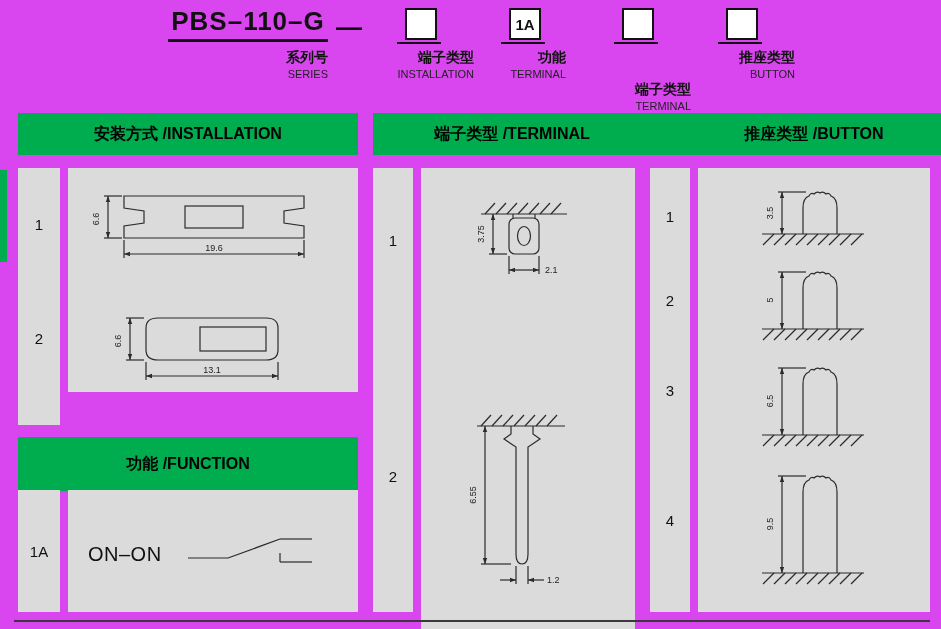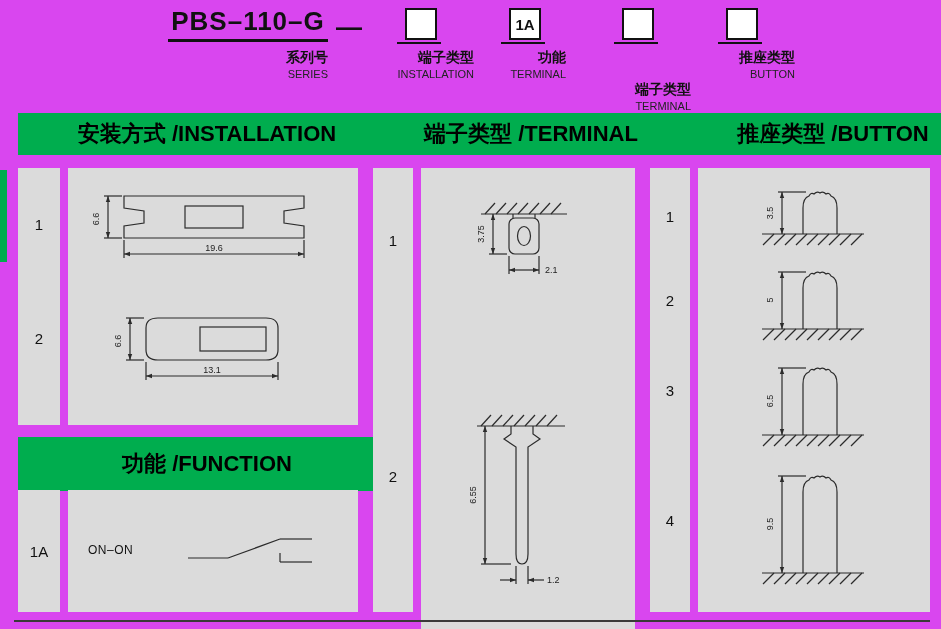--- a/index.html
+++ b/index.html
@@ -20,7 +20,7 @@
 
   
   .ghead{background:#00AD4E;display:flex;align-items:center;justify-content:center;
-         font-size:22px;font-weight:bold;color:#000;padding-left:19px;}
+         font-size:16px;font-weight:bold;color:#000;}
   .gray{background:#DBDBDB;}
   .num{position:absolute;left:0;width:100%;text-align:center;font-size:15px;color:#111;}
   .accent{background:#00AD4E;}

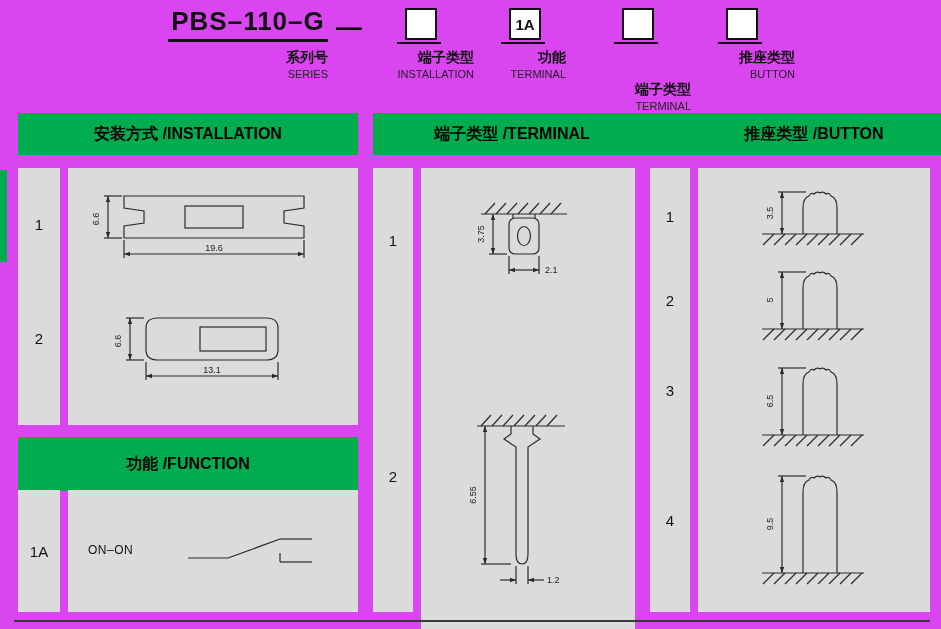--- a/index.html
+++ b/index.html
@@ -90,7 +90,7 @@
     <div class="num" style="top:162px;">2</div>
   </div>
 
-  <div class="abs gray" style="left:68px;top:168px;width:290px;height:257px;">
+  <div class="abs gray" style="left:68px;top:168px;width:290px;height:224px;">
 
     <svg class="abs" style="left:12px;top:10px;" width="260" height="92" viewBox="0 0 260 92">
       <path d="M44,18 H224 V30 L204,33 V45 L224,48 V60 H44 V48 L64,45 V33 L44,30 Z"></path>

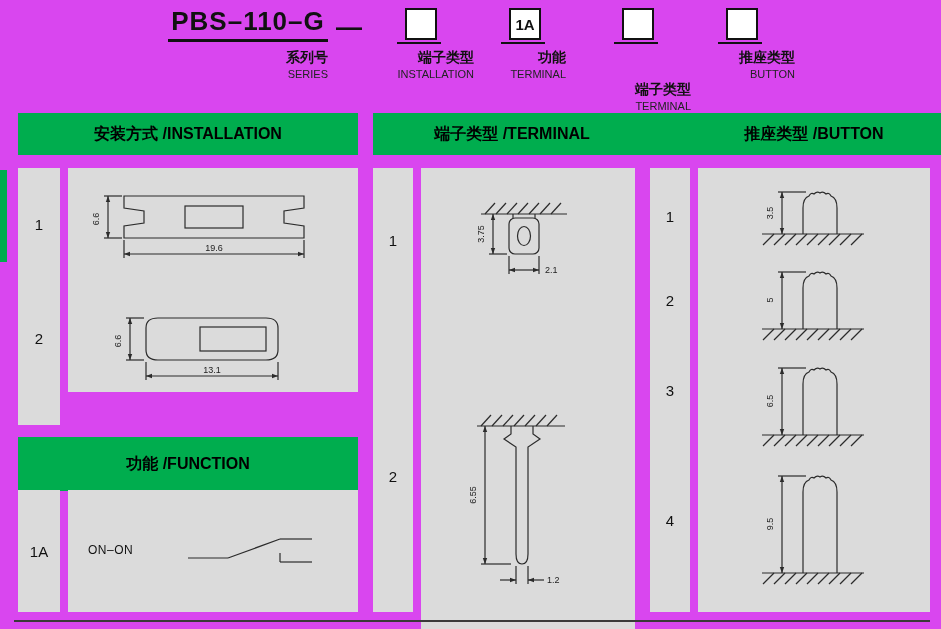--- a/index.html
+++ b/index.html
@@ -26,7 +26,7 @@
   .accent{background:#00AD4E;}
   .rule{background:#3a3a3a;}
   .idxflex{display:flex;align-items:center;justify-content:center;font-size:15px;}
-  .onon{font-size:12px;letter-spacing:0.5px;}
+  .onon{font-size:20px;letter-spacing:0.5px;}
 
   
   svg line, svg path, svg rect, svg ellipse{stroke:#2b2b2b;stroke-width:1.2;fill:none;}

